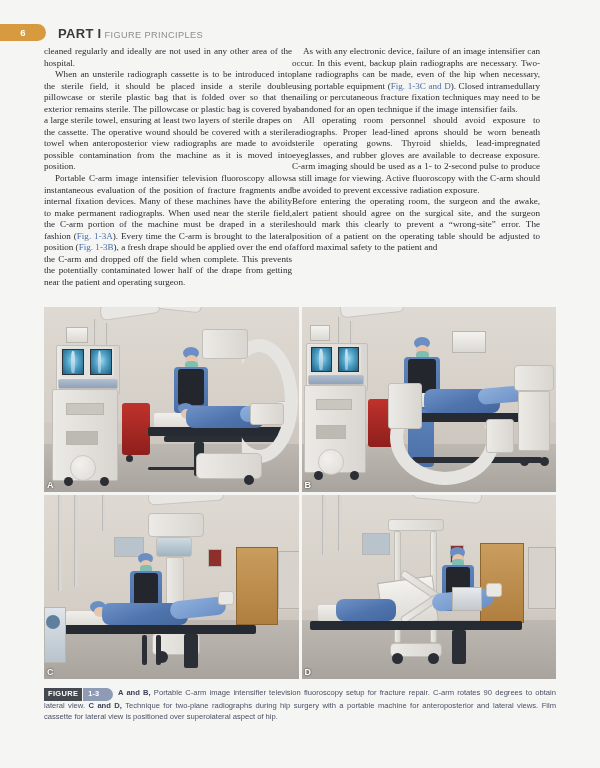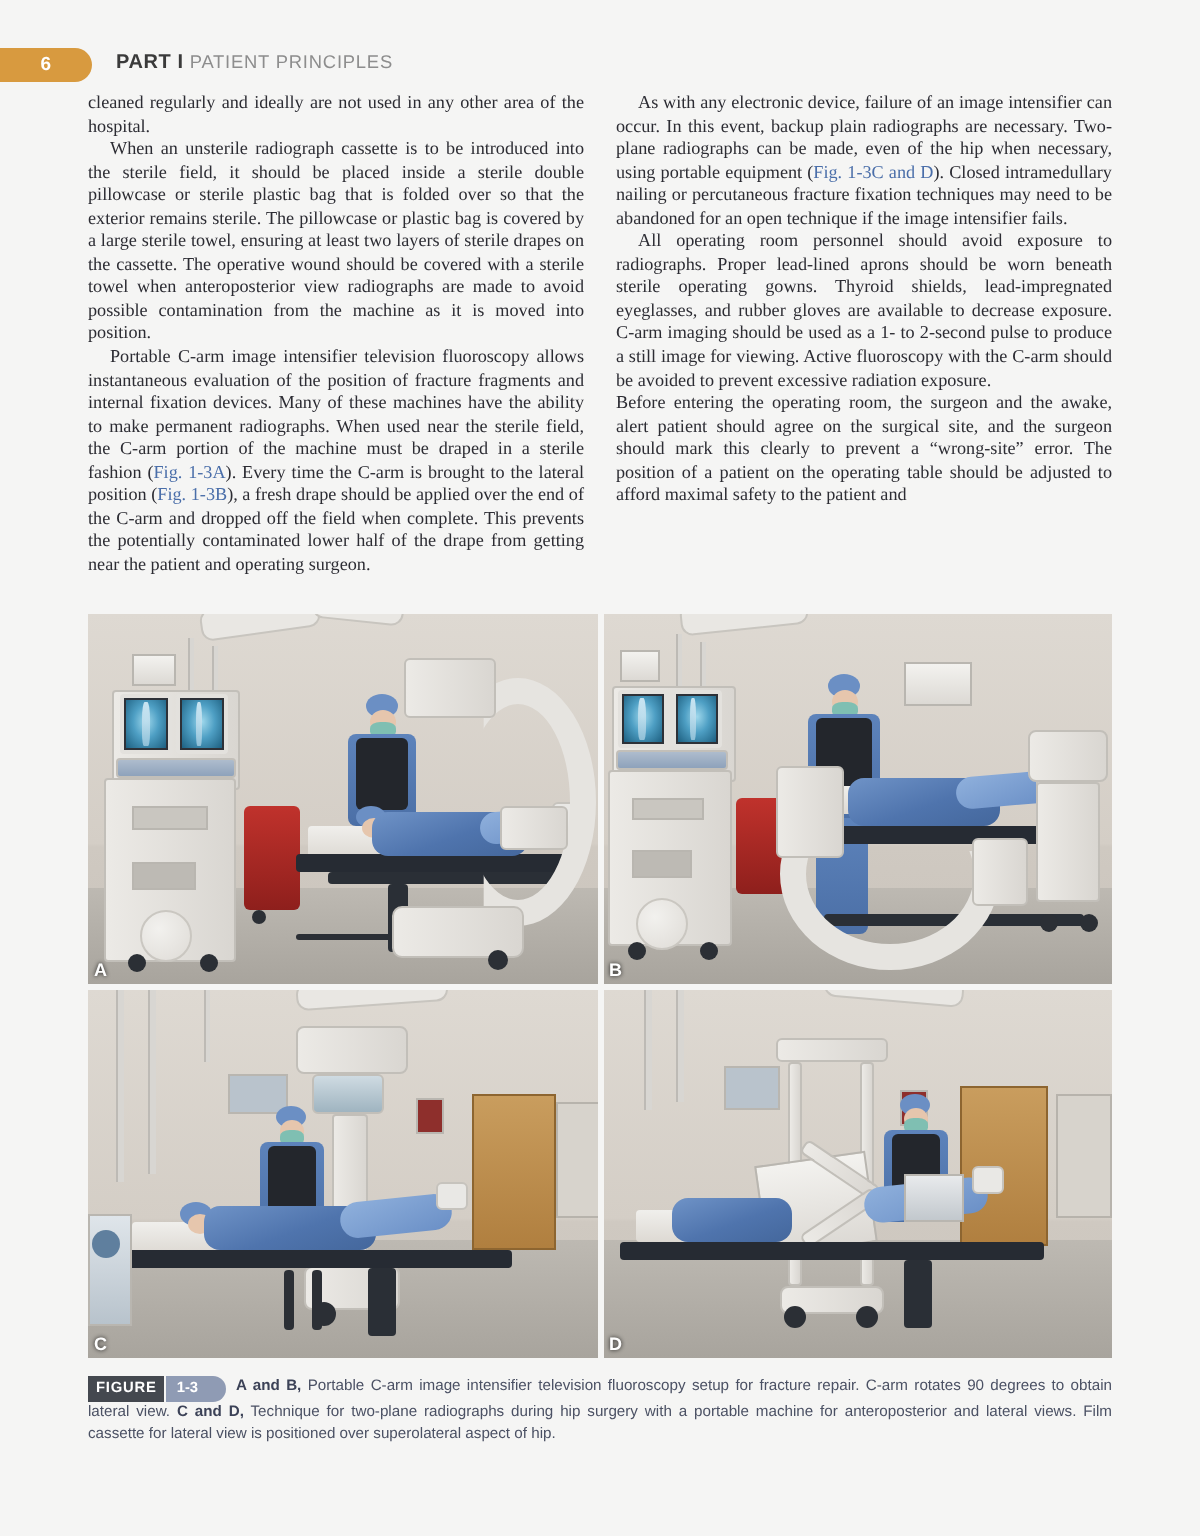--- a/index.html
+++ b/index.html
@@ -56,7 +56,7 @@
   .header-part {
     font-weight: bold;
     color: #3a3a3a;
-    font-size: 10px;
+    font-size: 13px;
   }
   .header-title {
     color: #8d8d8d;

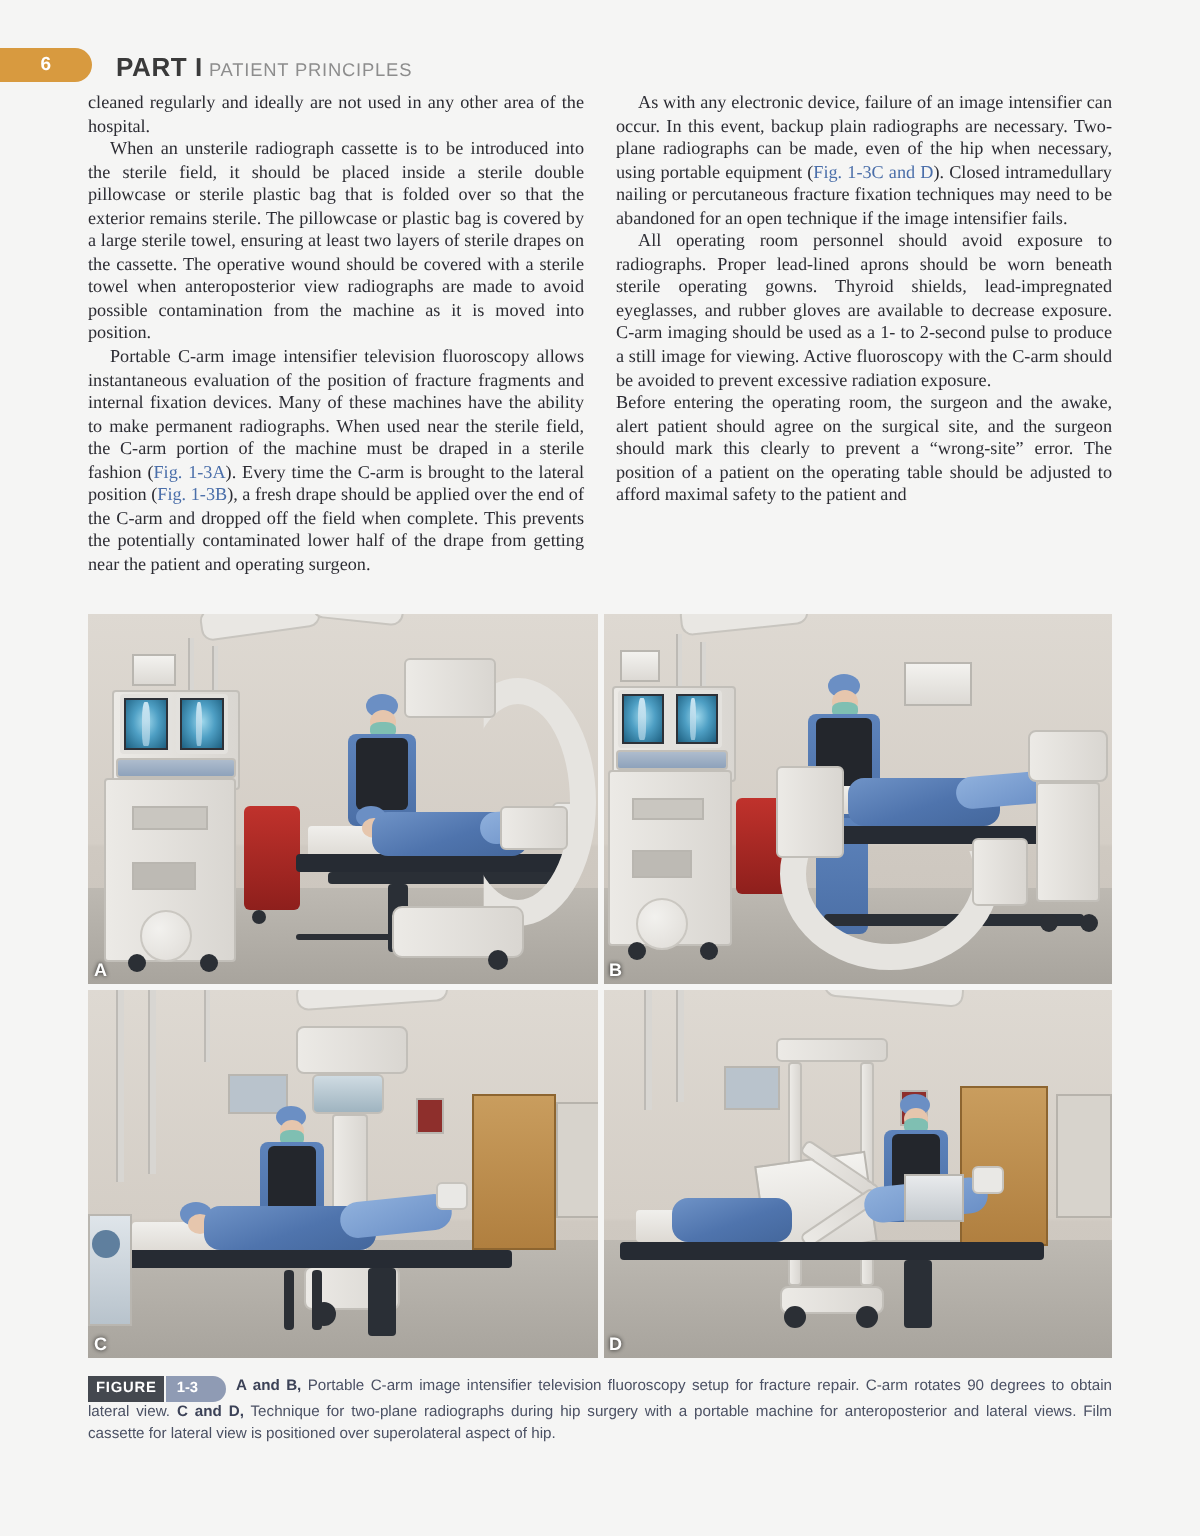--- a/index.html
+++ b/index.html
@@ -206,7 +206,7 @@
   <div class="header">
     <div class="page-tab">6</div>
     <div class="header-text">
-      <span class="header-part">PART I</span><span class="header-title">PATIENT PRINCIPLES</span>
+      <span class="header-part">PART I</span><span class="header-title">FIGURE PRINCIPLES</span>
     </div>
   </div>
 

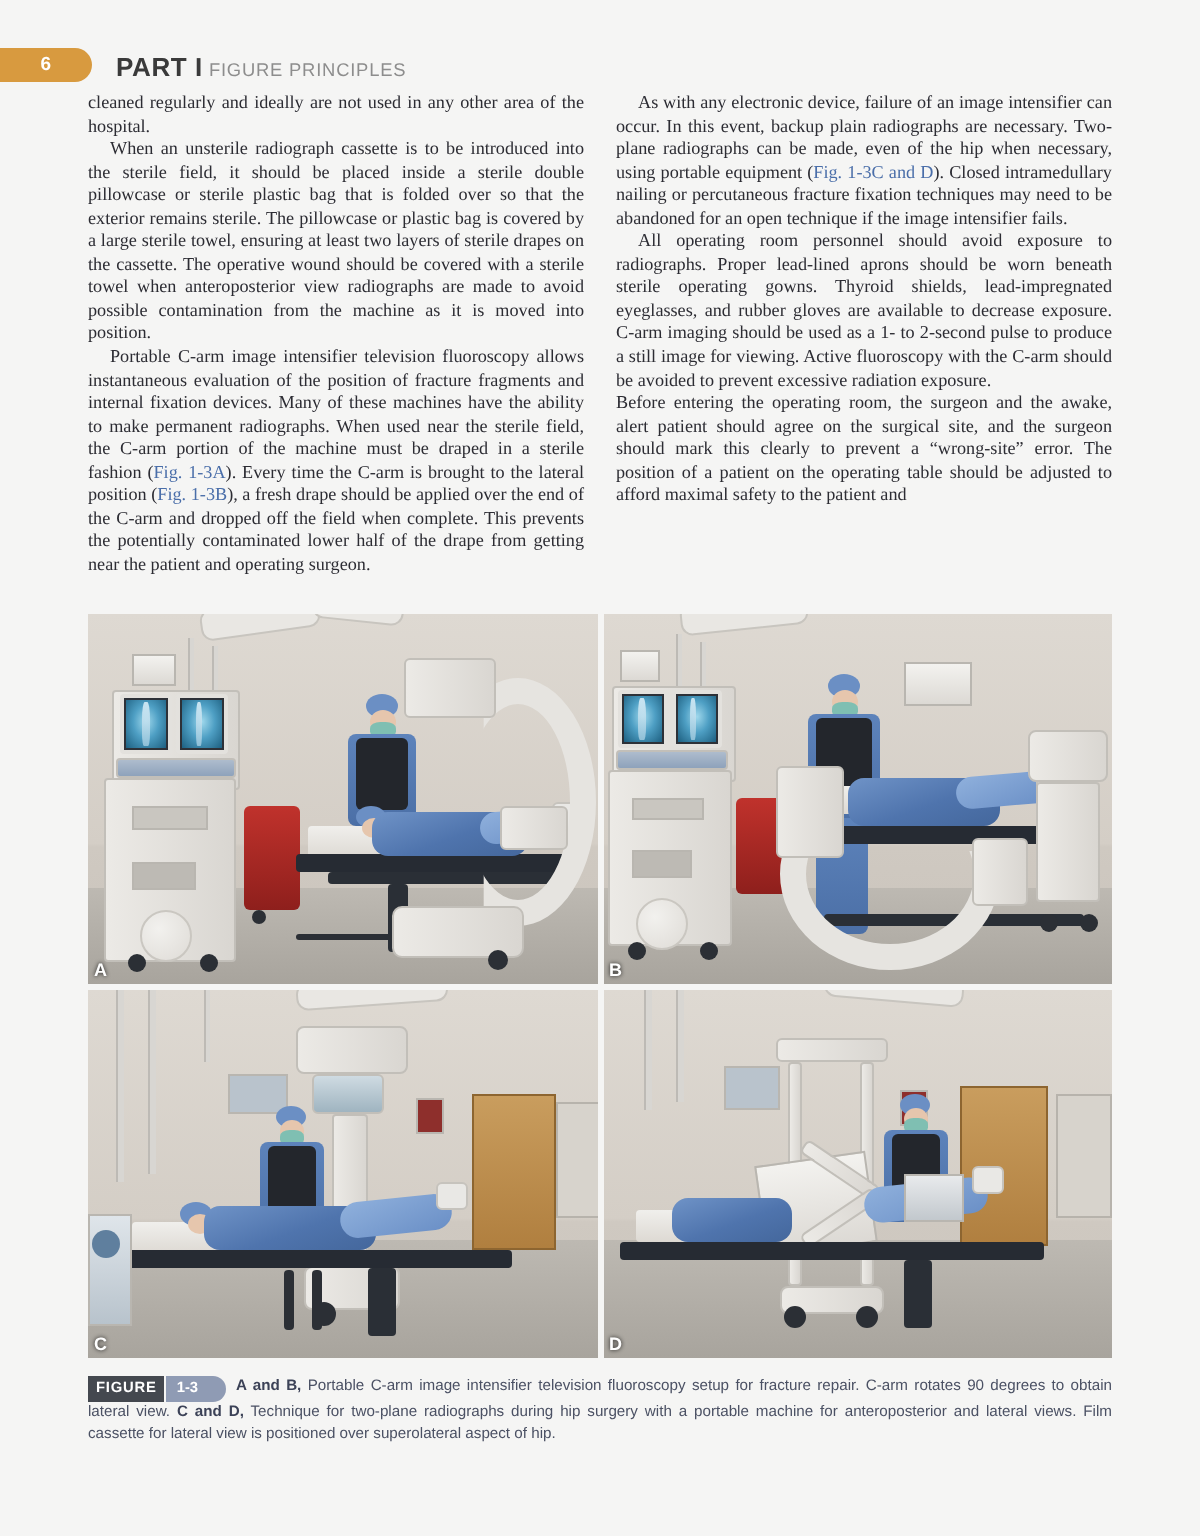--- a/index.html
+++ b/index.html
@@ -73,8 +73,6 @@
     right: 44px;
     height: 250px;
     display: flex;
-    gap: 16px;
-    justify-content: flex-end;
   }
   .col {
     width: 248px;

